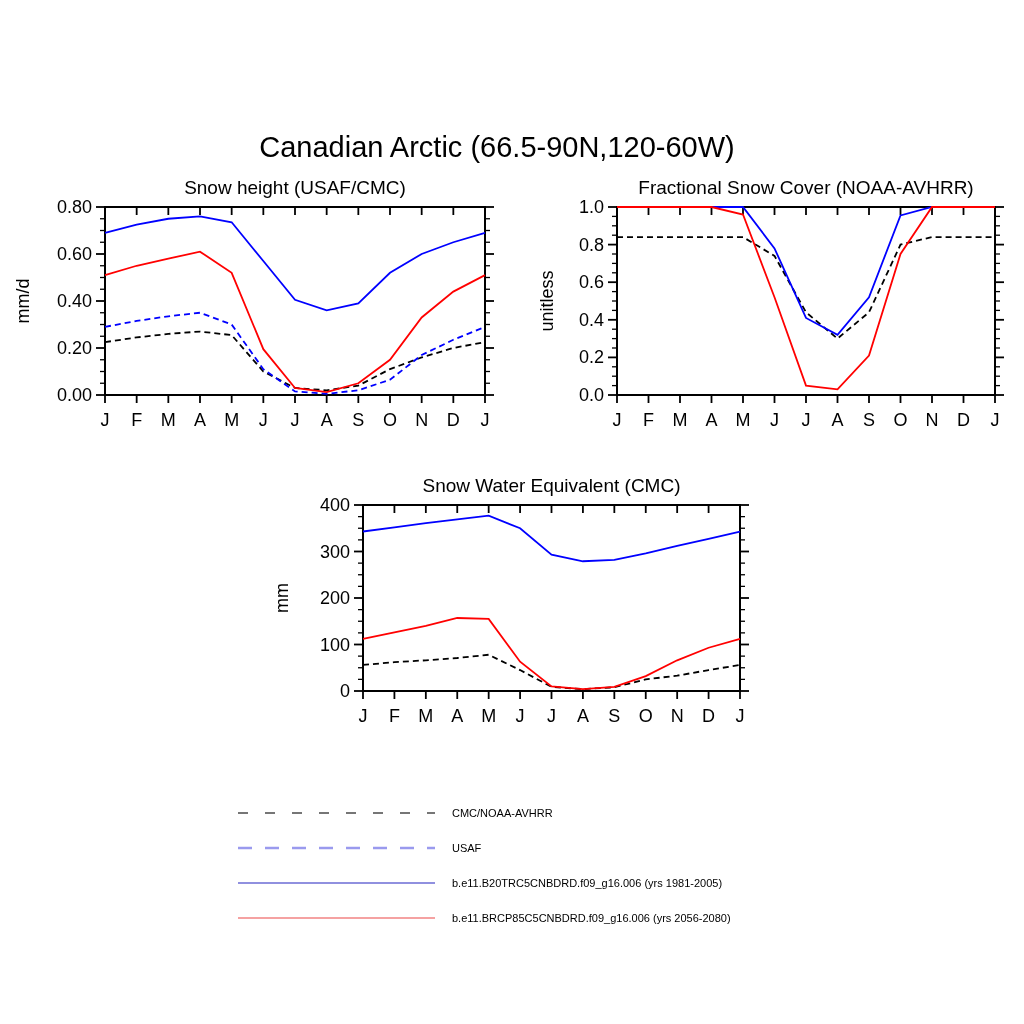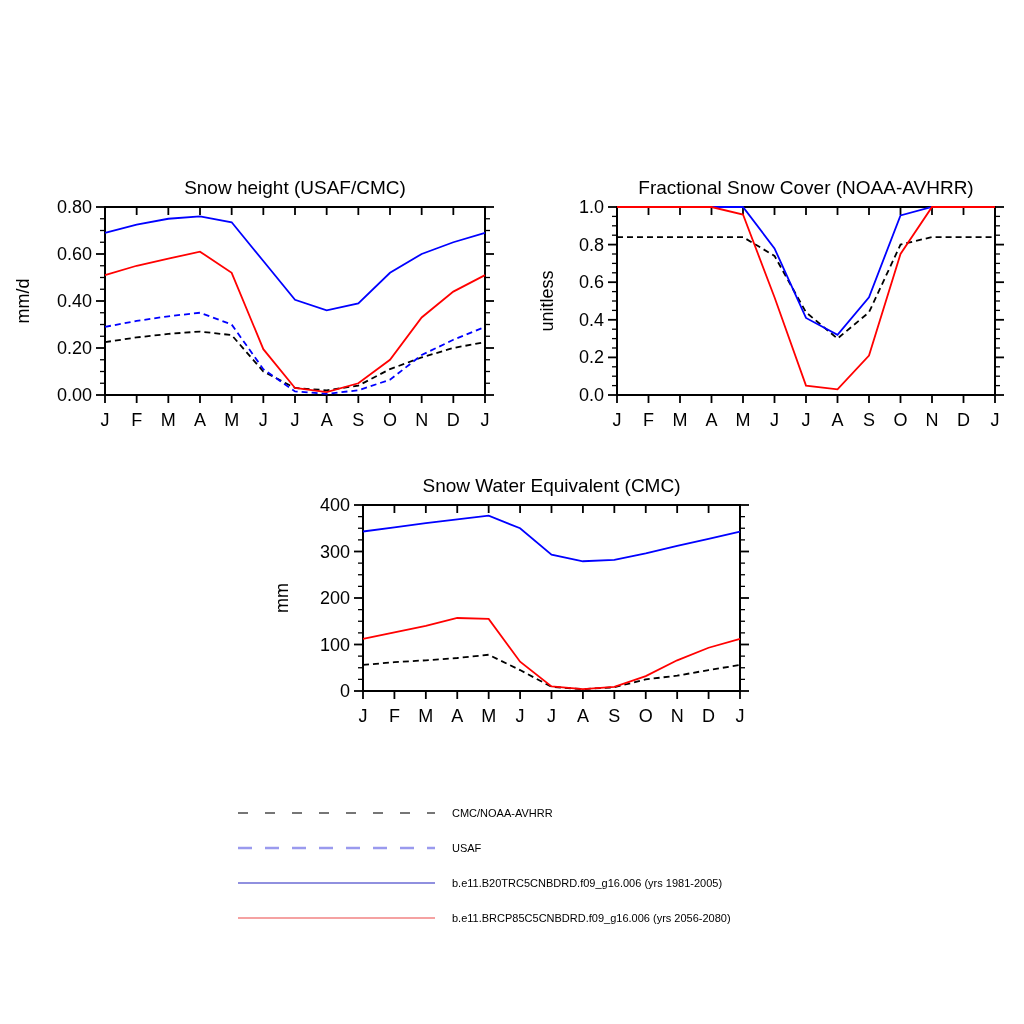--- a/index.html
+++ b/index.html
@@ -18,6 +18,7 @@
 <body>
 
 <div class="page">
+  <div class="main-title">Canadian Arctic (66.5-90N,120-60W)</div>
   <svg id="charts" width="1024" height="1024" viewBox="0 0 1024 1024">
       <g>
         <rect x="105" y="207" width="380" height="188" fill="none" stroke="#000000" stroke-width="2"></rect>

